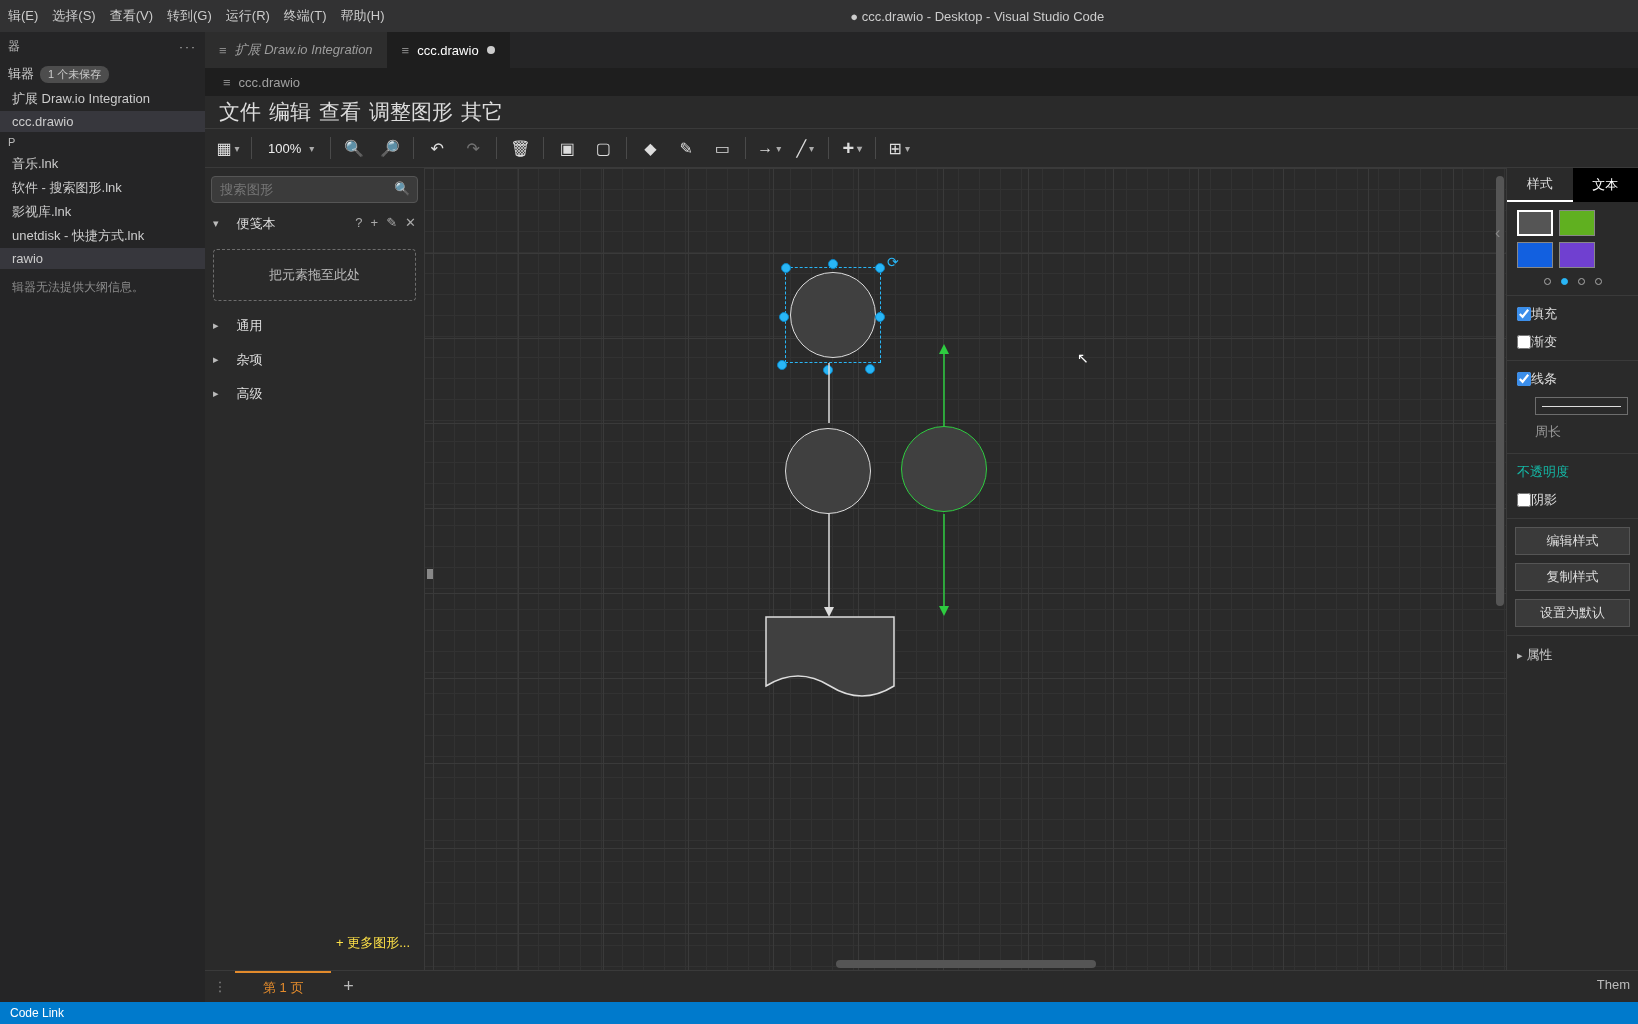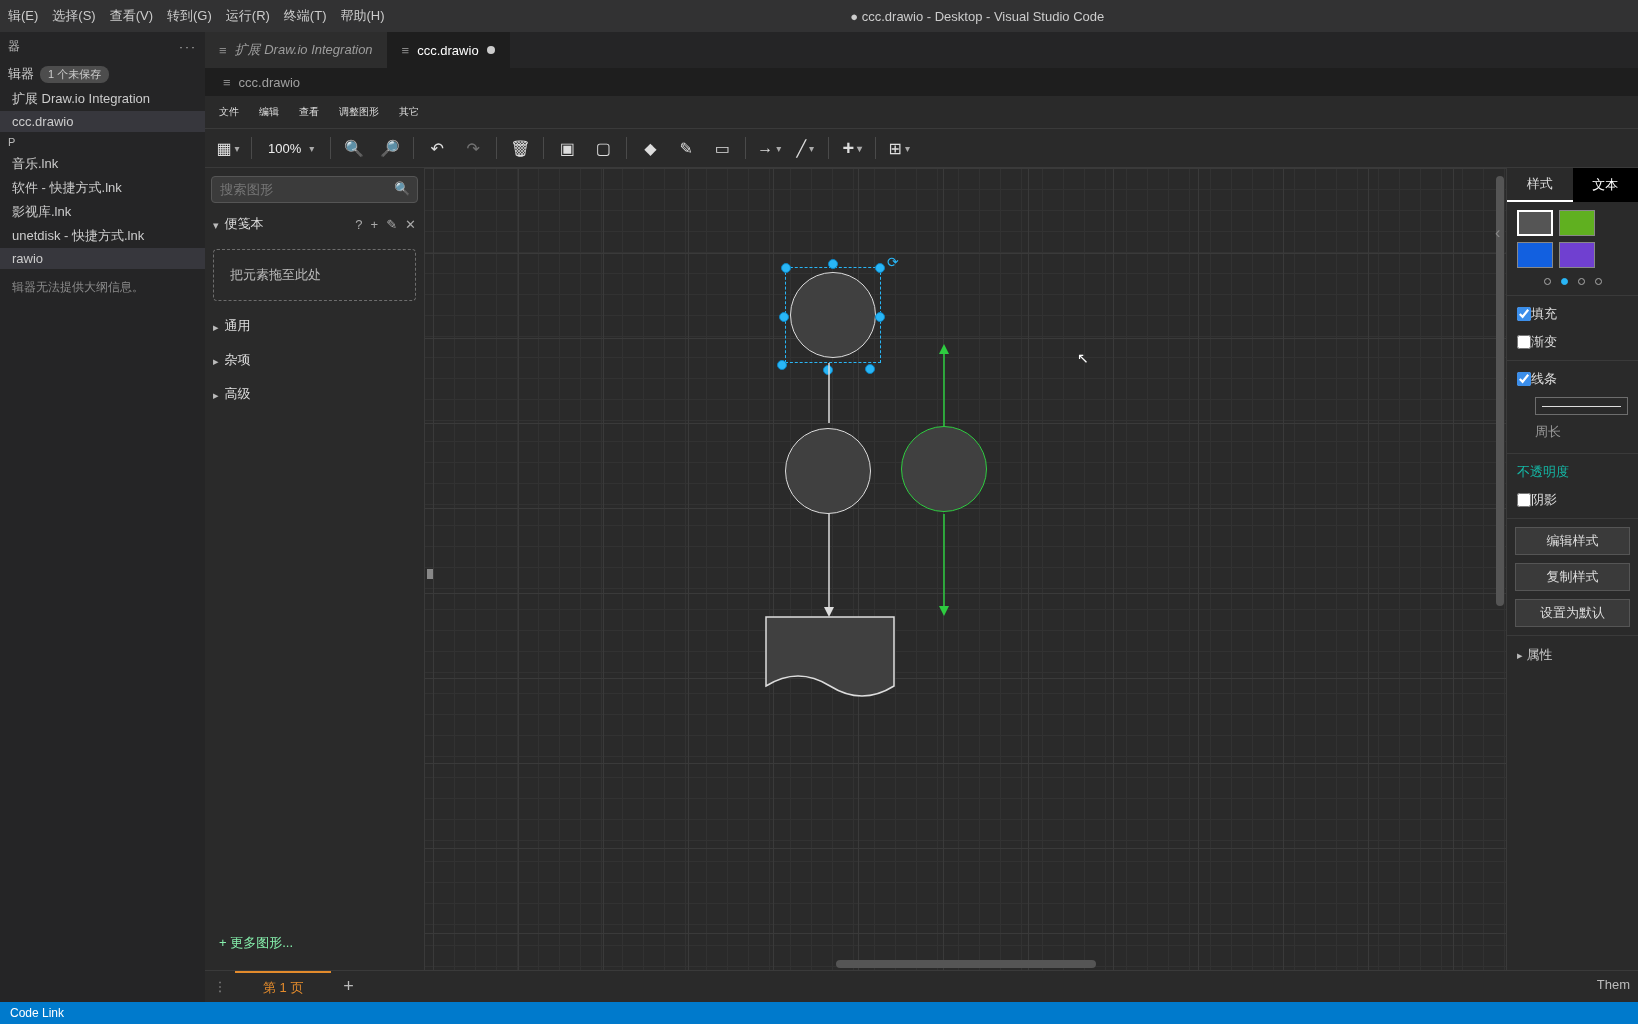--- a/index.html
+++ b/index.html
@@ -35,7 +35,7 @@
 
 
 .drawio { flex: 1; display: flex; flex-direction: column; background: #2a2a2a; }
-.drawio-menu { height: 32px; display: flex; align-items: center; gap: 20px; padding: 0 14px; color: #dddddd; font-size: 10px; }
+.drawio-menu { height: 32px; display: flex; align-items: center; gap: 8px; padding: 0 14px; color: #dddddd; font-size: 21px; }
 .drawio-menu span { cursor: pointer; }
 .drawio-tool { height: 40px; display: flex; align-items: center; gap: 10px; padding: 0 10px; border-top: 1px solid #3a3a3a; border-bottom: 1px solid #3a3a3a; }
 .tbtn { width: 26px; height: 26px; display: flex; align-items: center; justify-content: center; color: #dddddd; cursor: pointer; font-size: 16px; }

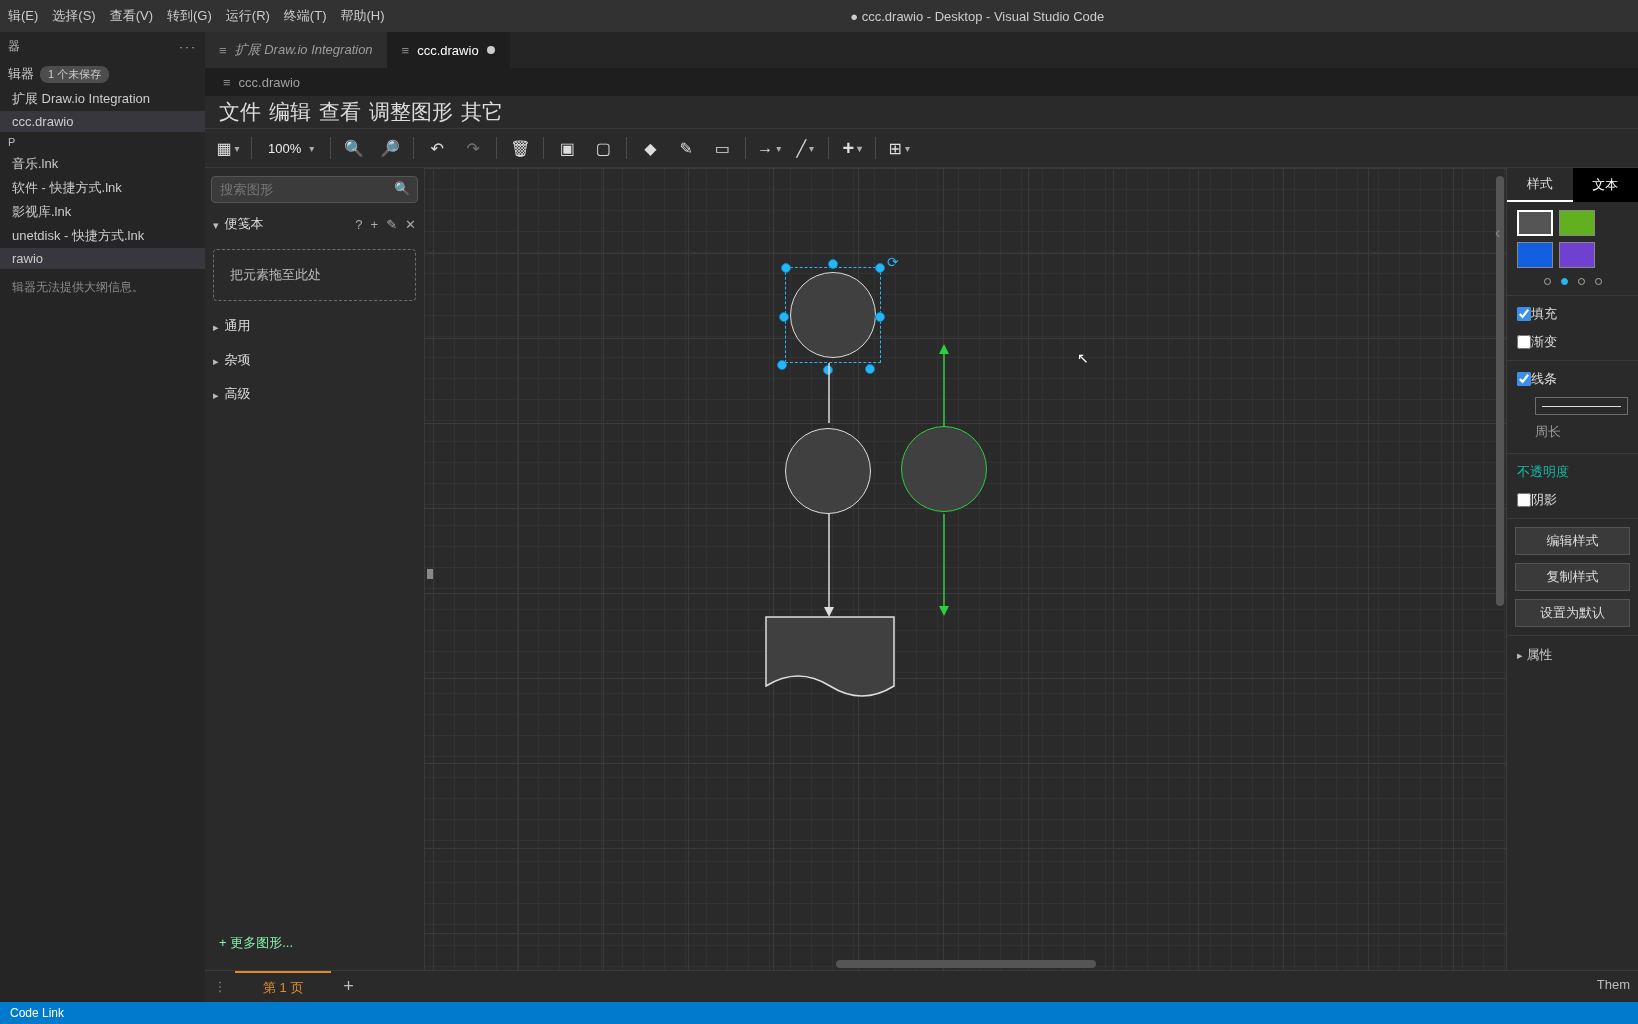--- a/index.html
+++ b/index.html
@@ -145,7 +145,7 @@
     <div class="explorer-file sel">ccc.drawio</div>
     <div class="explorer-row" style="font-size:11px;color:#bbb">P</div>
     <div class="explorer-file">音乐.lnk</div>
-    <div class="explorer-file">软件 - 快捷方式.lnk</div>
+    <div class="explorer-file">软件 - 搜索图形.lnk</div>
     <div class="explorer-file">影视库.lnk</div>
     <div class="explorer-file">unetdisk - 快捷方式.lnk</div>
     <div class="explorer-file sel">rawio</div>

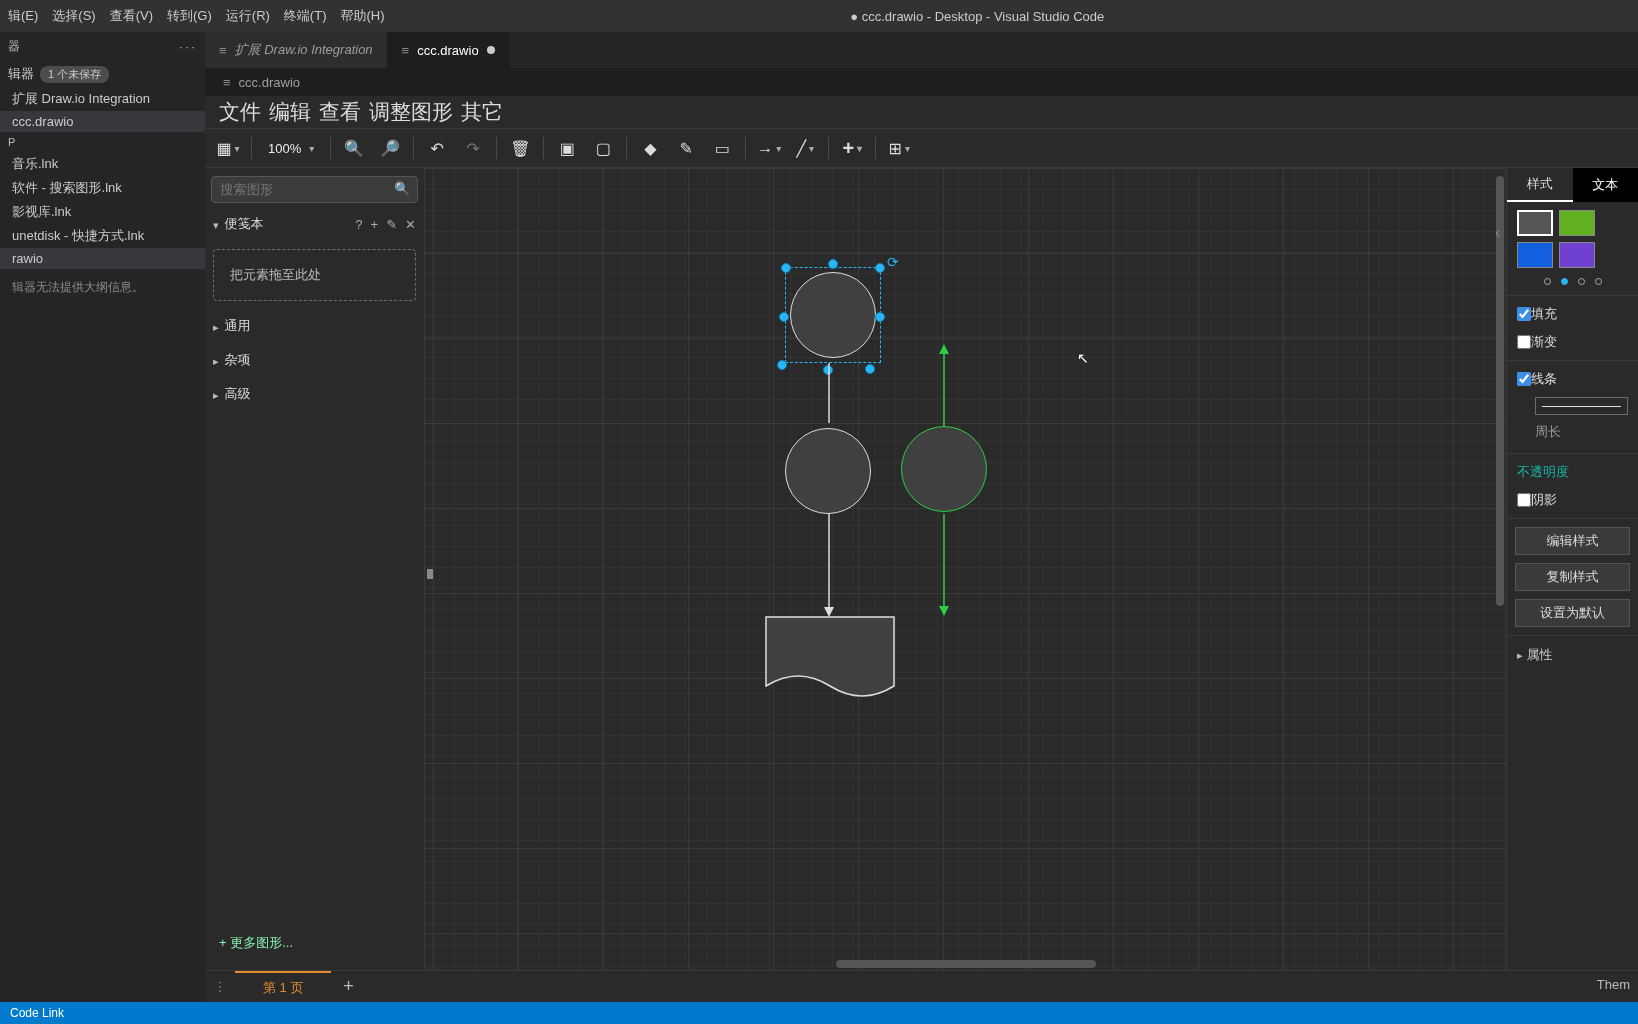--- a/index.html
+++ b/index.html
@@ -51,7 +51,7 @@
 .searchwrap { position: relative; }
 .searchwrap input { width: 100%; background: #3b3b3b; border: 1px solid #555; border-radius: 4px; padding: 5px 26px 5px 8px; color: #ddd; outline: none; }
 .searchwrap .mag { position: absolute; right: 7px; top: 5px; color: #999; }
-.section-head { display: flex; align-items: center; gap: 6px; color: #dddddd; padding: 4px 2px; cursor: pointer; }
+.section-head { display: flex; align-items: flex-start; gap: 18px; color: #dddddd; padding: 4px 2px; cursor: pointer; }
 .section-head .tri::before { content: "▾"; font-size: 11px; color: #bbb; }
 .section-head .tri.closed::before { content: "▸"; }
 .section-head .mini { margin-left: auto; display: flex; gap: 8px; color: #aaa; font-size: 13px; }

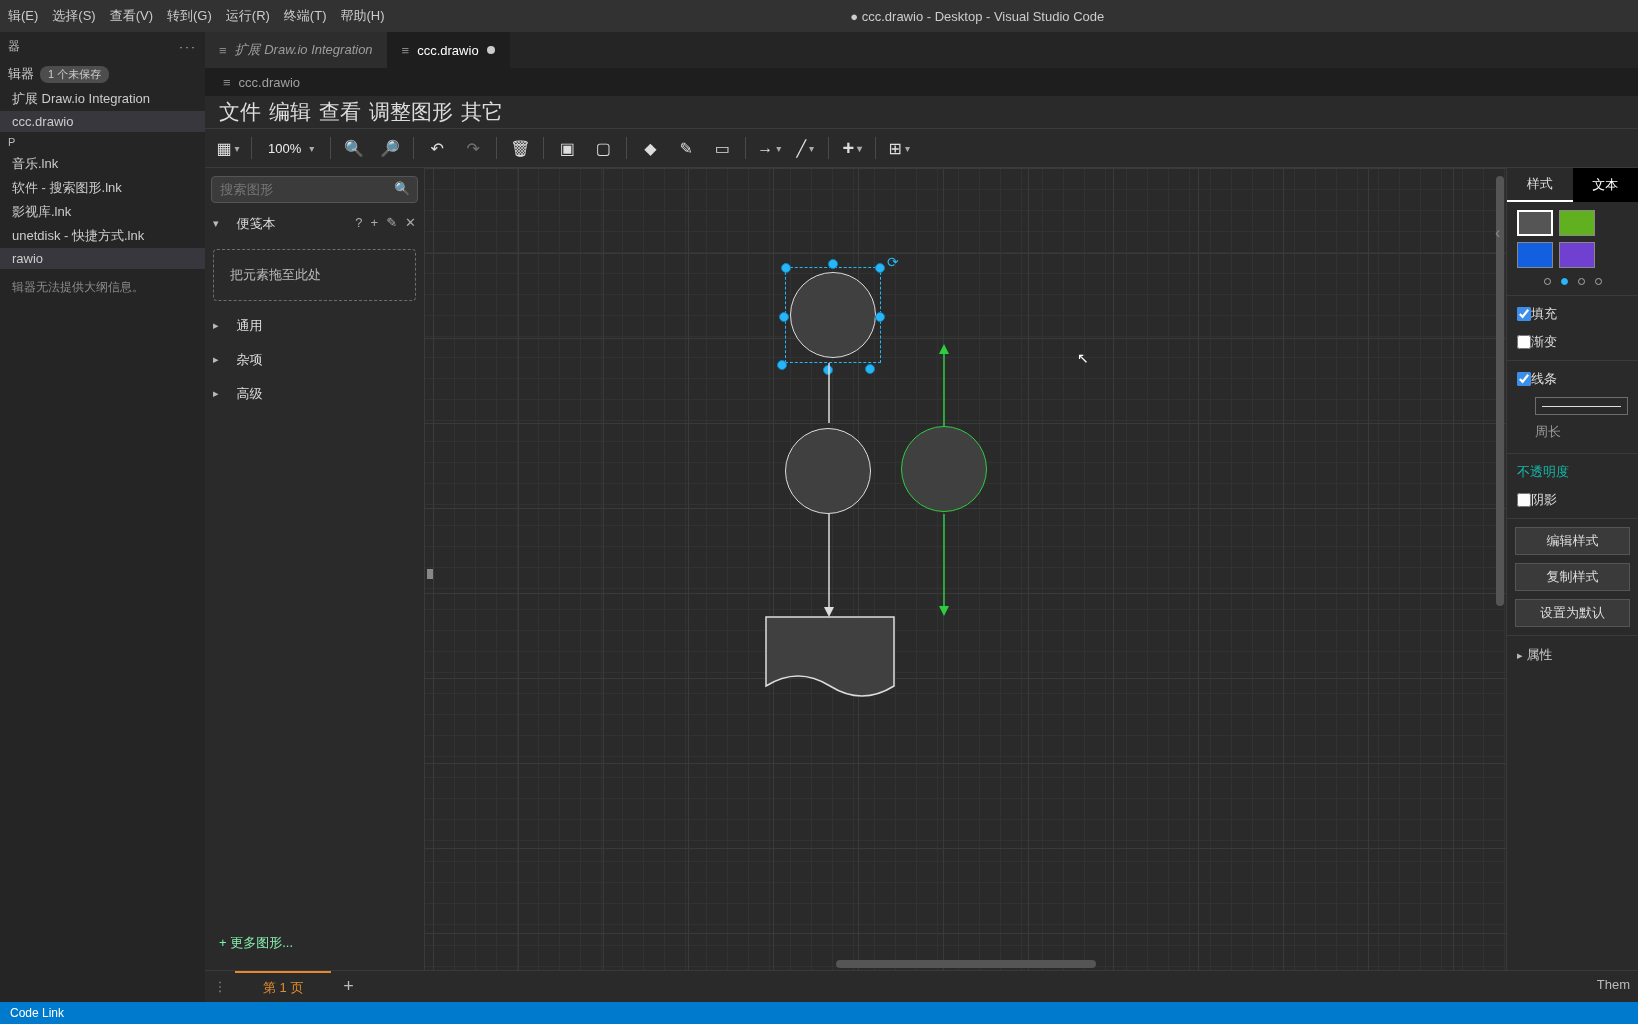--- a/index.html
+++ b/index.html
@@ -55,7 +55,7 @@
 .section-head .tri::before { content: "▾"; font-size: 11px; color: #bbb; }
 .section-head .tri.closed::before { content: "▸"; }
 .section-head .mini { margin-left: auto; display: flex; gap: 8px; color: #aaa; font-size: 13px; }
-.dropzone { border: 1px dashed #6d6d6d; border-radius: 4px; padding: 16px; color: #bbbbbb; margin: 4px 2px; }
+.dropzone { border: 1px dashed #6d6d6d; border-radius: 4px; padding: 16px; text-align: center; color: #bbbbbb; margin: 4px 2px; }
 
 
 .canvas-wrap { flex: 1; position: relative; background: #2a2a2a; overflow: hidden; }

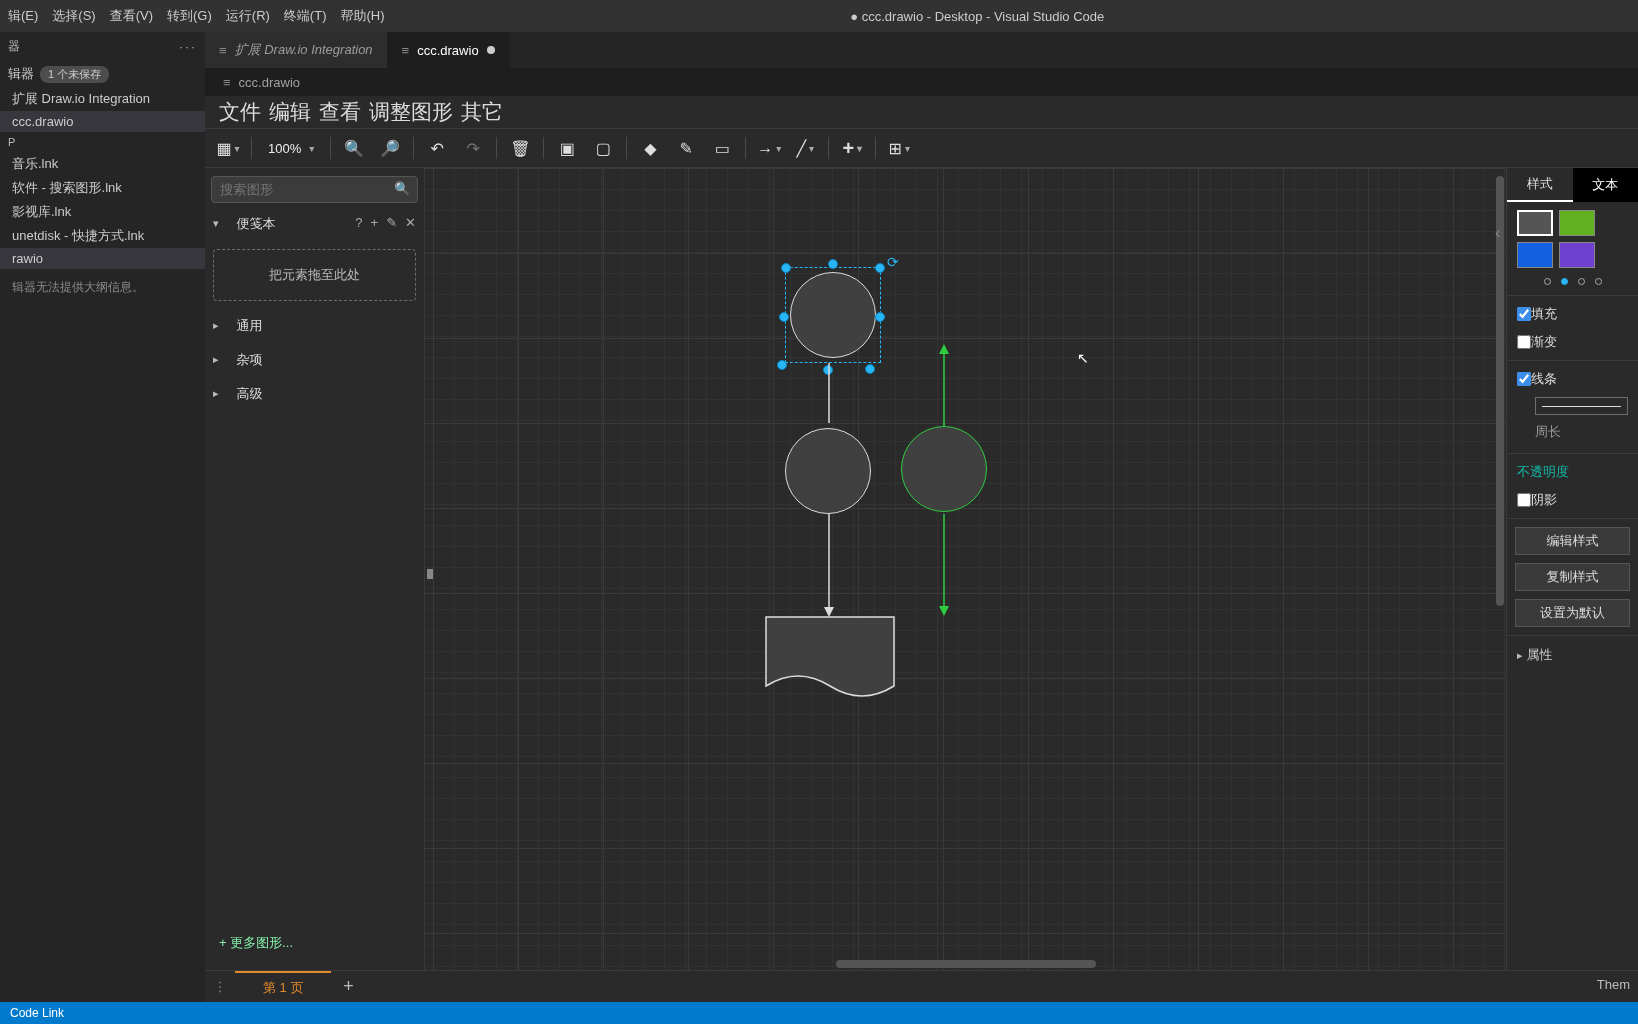--- a/index.html
+++ b/index.html
@@ -104,7 +104,7 @@
 .pagebar .add { width: 34px; display: flex; align-items: center; justify-content: center; color: #bbb; font-size: 18px; cursor: pointer; }
 
 
-.more-shapes { margin-top: auto; padding: 10px 8px; color: #86efac; cursor: pointer; }
+.more-shapes { margin-top: auto; padding: 10px 8px; color: #fde047; cursor: pointer; text-align: right; }
 
 
 .status { height: 22px; background: #007acc; color: #ffffff; display: flex; align-items: center; padding: 0 10px; font-size: 12px; }

